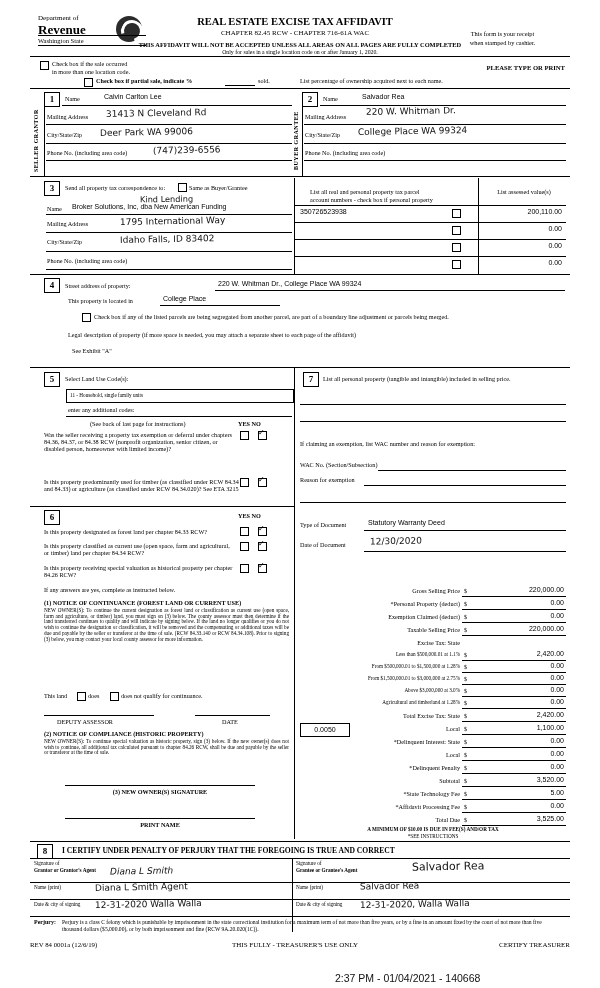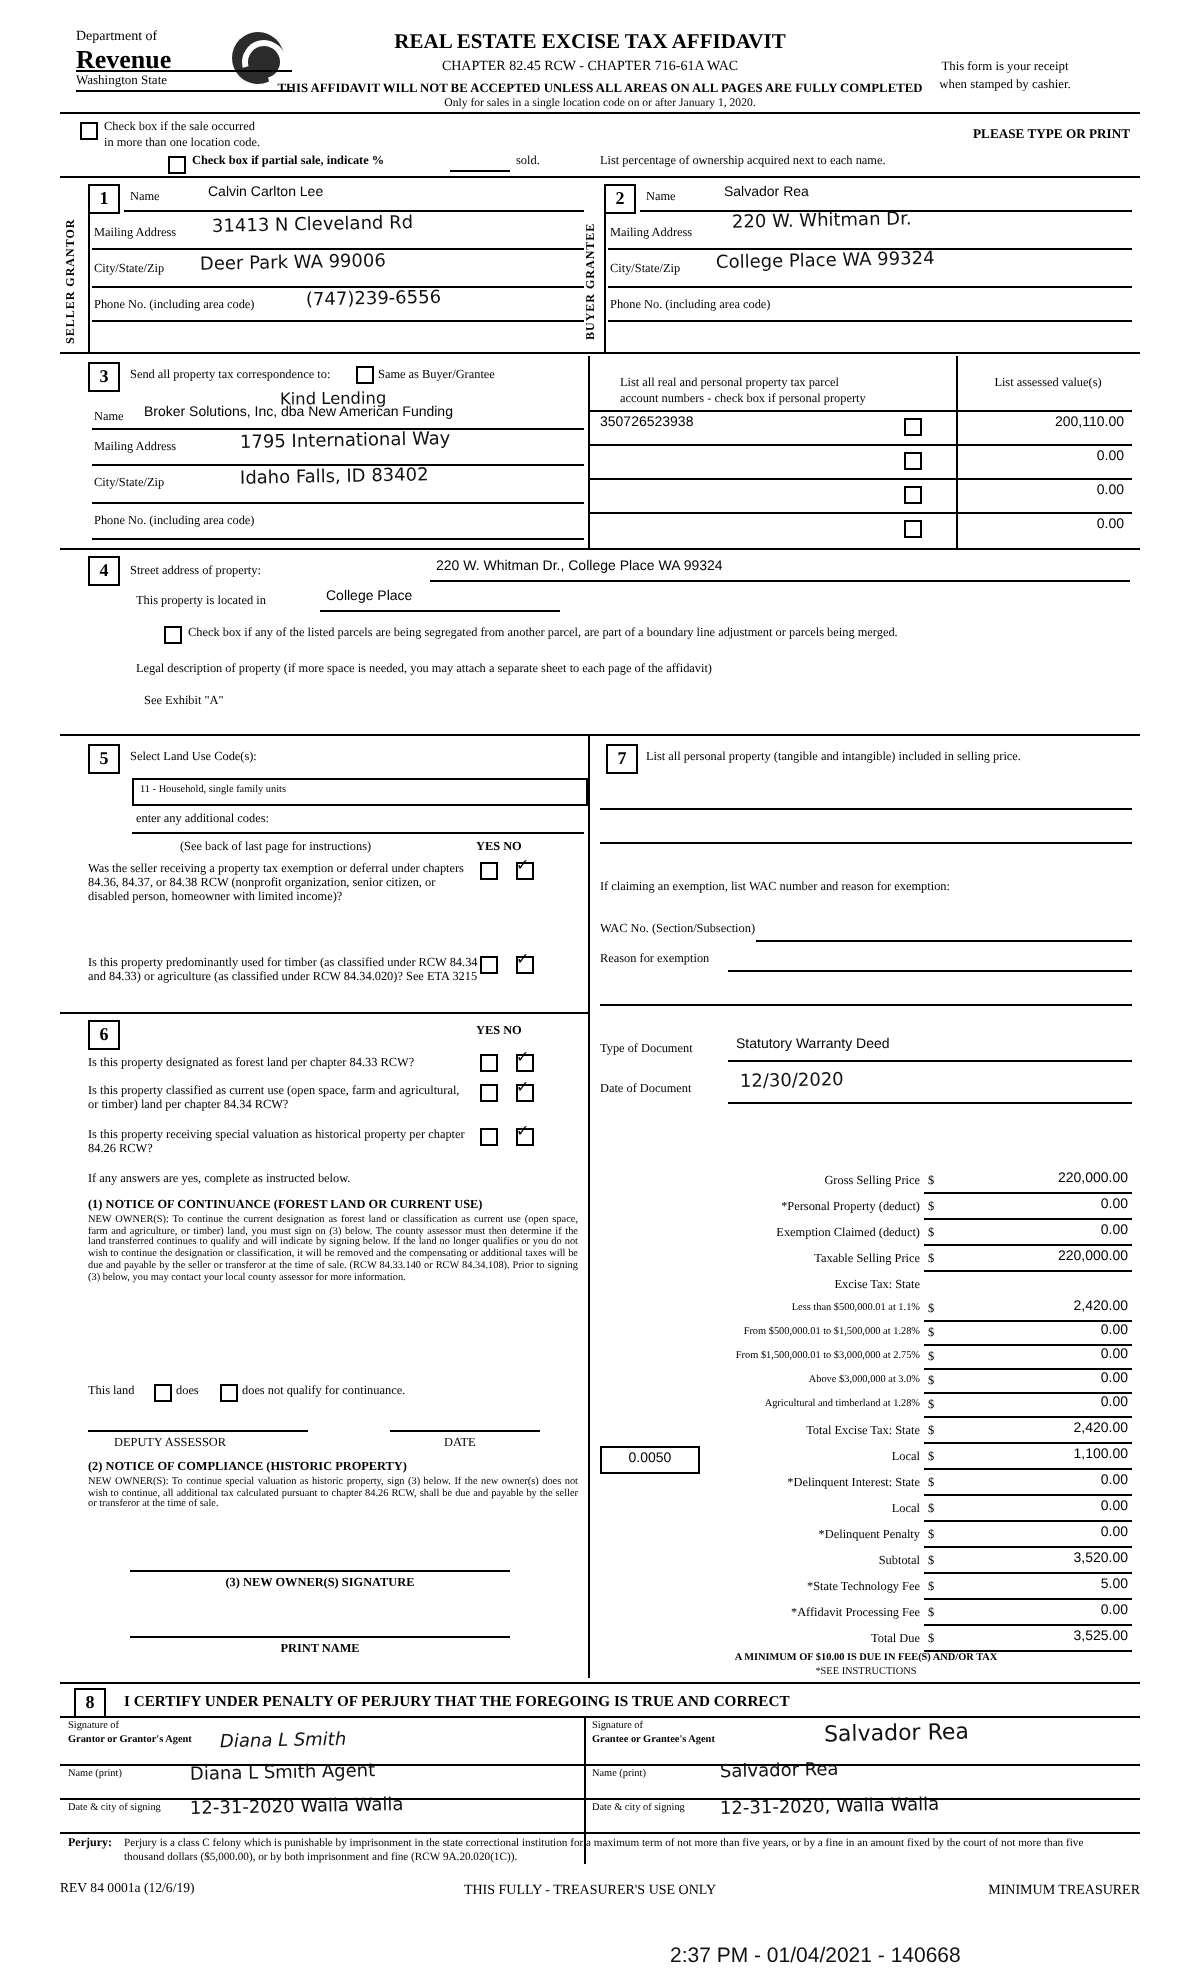--- a/index.html
+++ b/index.html
@@ -399,7 +399,7 @@
   <div class="footerbar">
     <div class="abs" style="left:0;top:0;font-size:6.8px;">REV 84 0001a (12/6/19)</div>
     <div class="abs ctr" style="left:130px;top:0;width:270px;font-size:7px;">THIS FULLY - TREASURER'S USE ONLY</div>
-    <div class="abs right" style="left:420px;top:0;width:120px;font-size:7px;">MINIMUM TREASURER</div>
+    <div class="abs right" style="left:420px;top:0;width:120px;font-size:7px;">CERTIFY TREASURER</div>
   </div>
   <div class="stamp">2:37 PM - 01/04/2021 - 140668</div>
 

